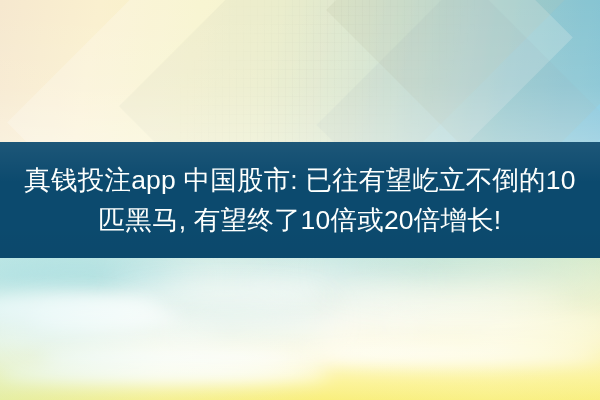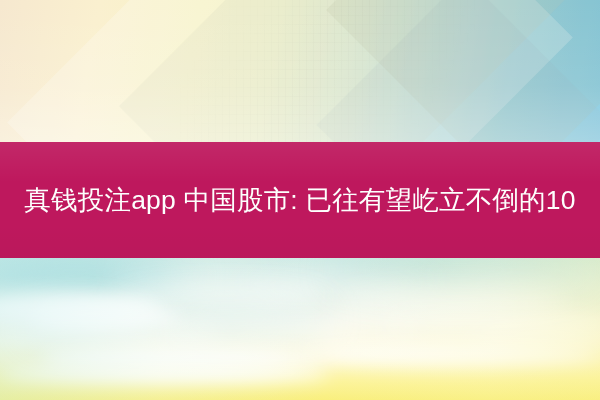--- a/index.html
+++ b/index.html
@@ -114,7 +114,7 @@
     top: 142px;
     width: 600px;
     height: 116px;
-    background: #be185d;
+    background: #0c4a6e;
     display: flex;
     flex-direction: column;
     align-items: center;

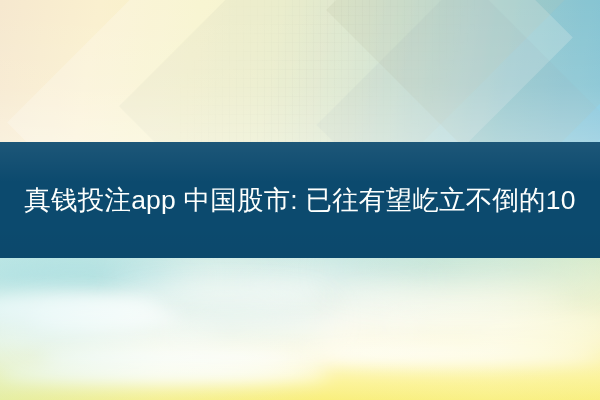--- a/index.html
+++ b/index.html
@@ -226,6 +226,7 @@
     <div class="cb-sheen"></div>
     <div class="caption-text">
       <span class="cap-line">真钱投注app 中国股市: 已往有望屹立不倒的10</span>
+      <span class="cap-line">匹黑马, 有望终了10倍或20倍增长!</span>
     </div>
   </div>
 

